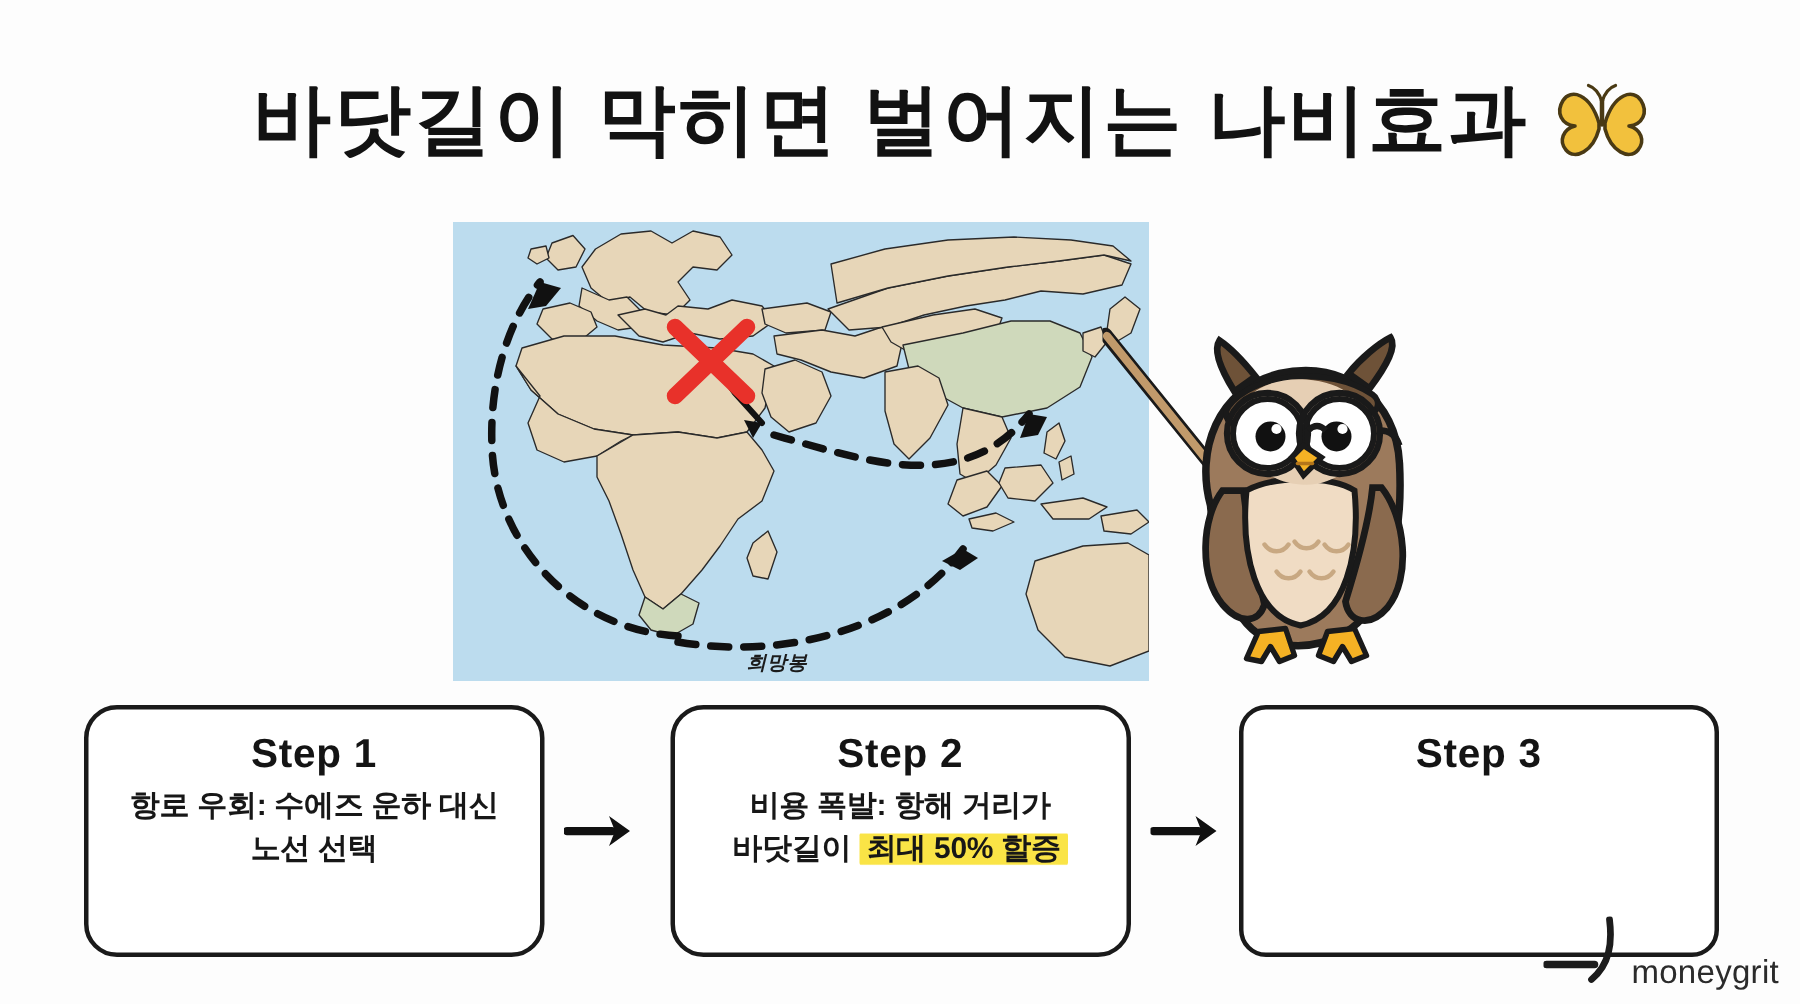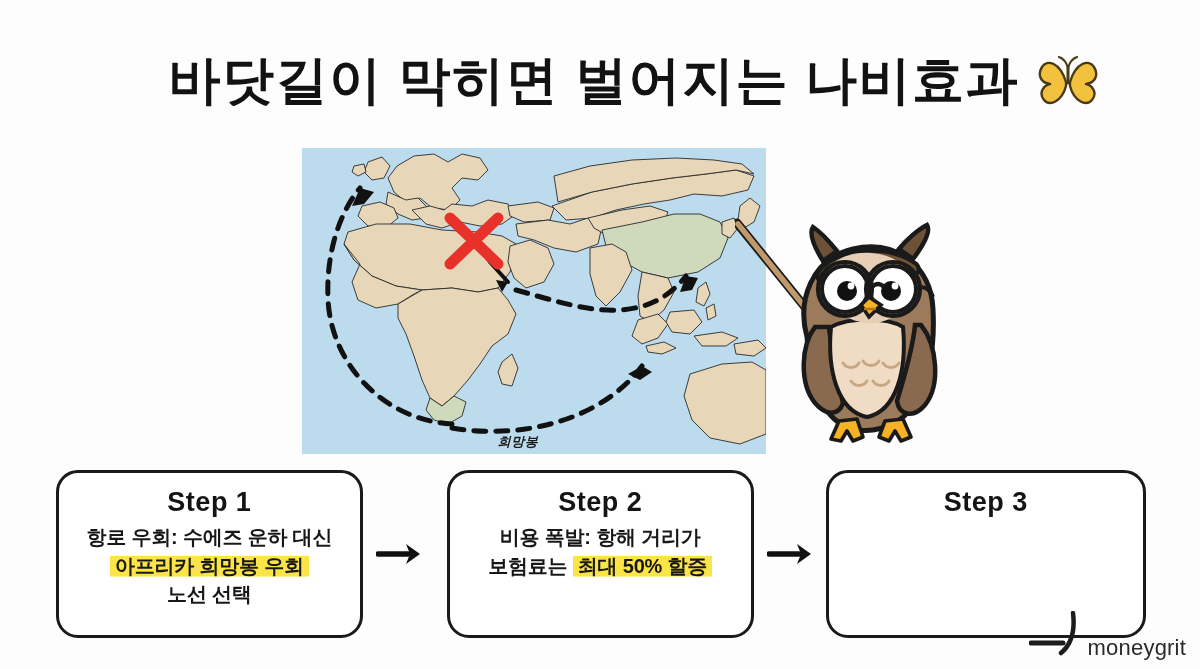--- a/index.html
+++ b/index.html
@@ -107,7 +107,7 @@
   }
   #step-box-1 { width: 312px; }
   #step-box-2 { width: 312px; margin-left: 12px; }
-  #step-box-3 { width: 326px; }
+  #step-box-3 { width: 326px; border-radius: 18px; }
 
   .step-heading {
     font-size: 27px;

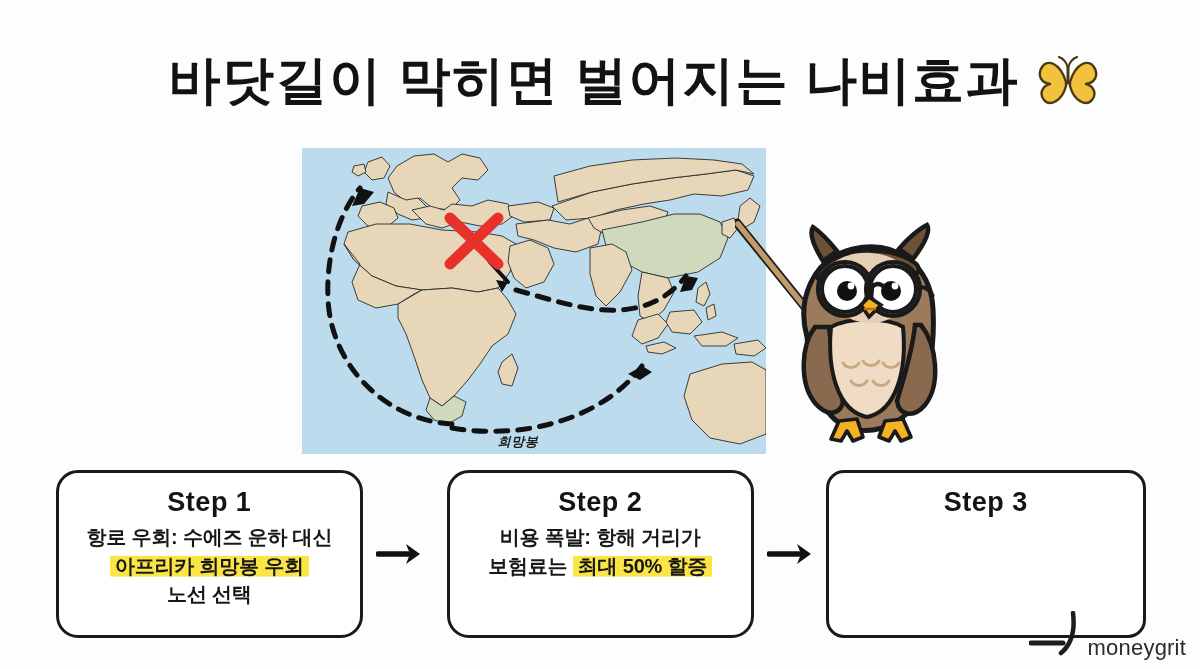--- a/index.html
+++ b/index.html
@@ -349,9 +349,6 @@
           <span>항로 우회: 수에즈 운하 대신</span>
         </div>
         <div class="step-line">
-          <span class="hl">아프리카 희망봉 우회</span>
-        </div>
-        <div class="step-line">
           <span>노선 선택</span>
         </div>
       </div>

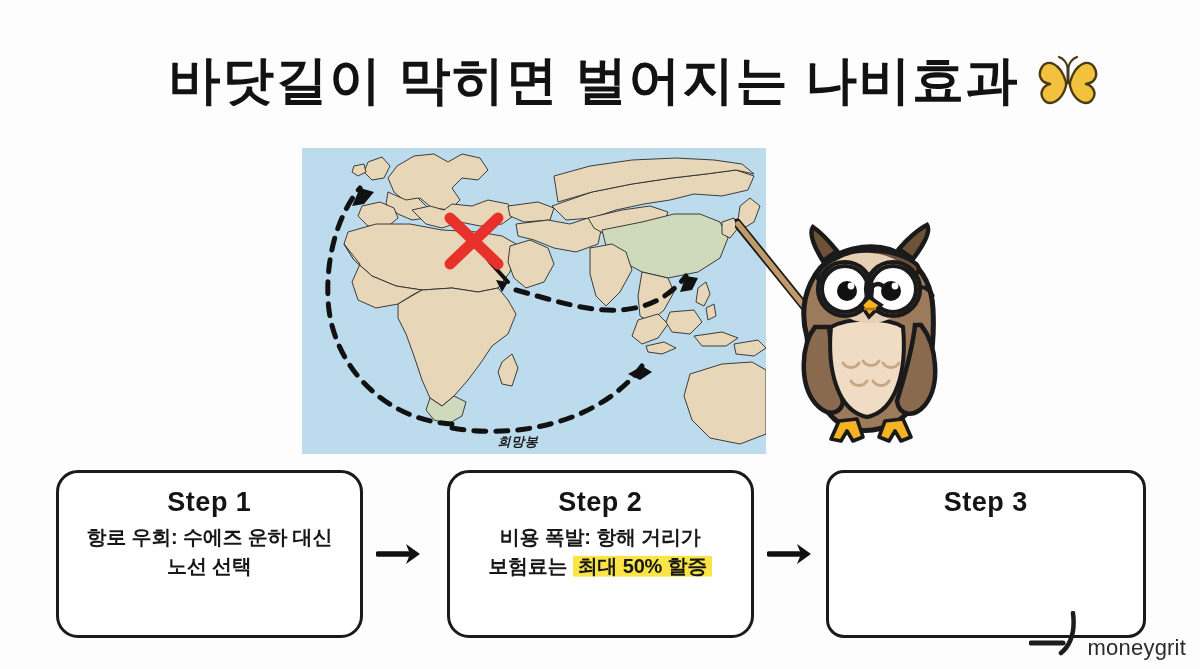--- a/index.html
+++ b/index.html
@@ -368,7 +368,7 @@
           <span>비용 폭발: 항해 거리가</span>
         </div>
         <div class="step-line">
-          <span>보험료는 </span><span class="hl">최대 50% 할증</span>
+          <span>바닷길이 </span><span class="hl">최대 50% 할증</span>
         </div>
       </div>
     </div>

